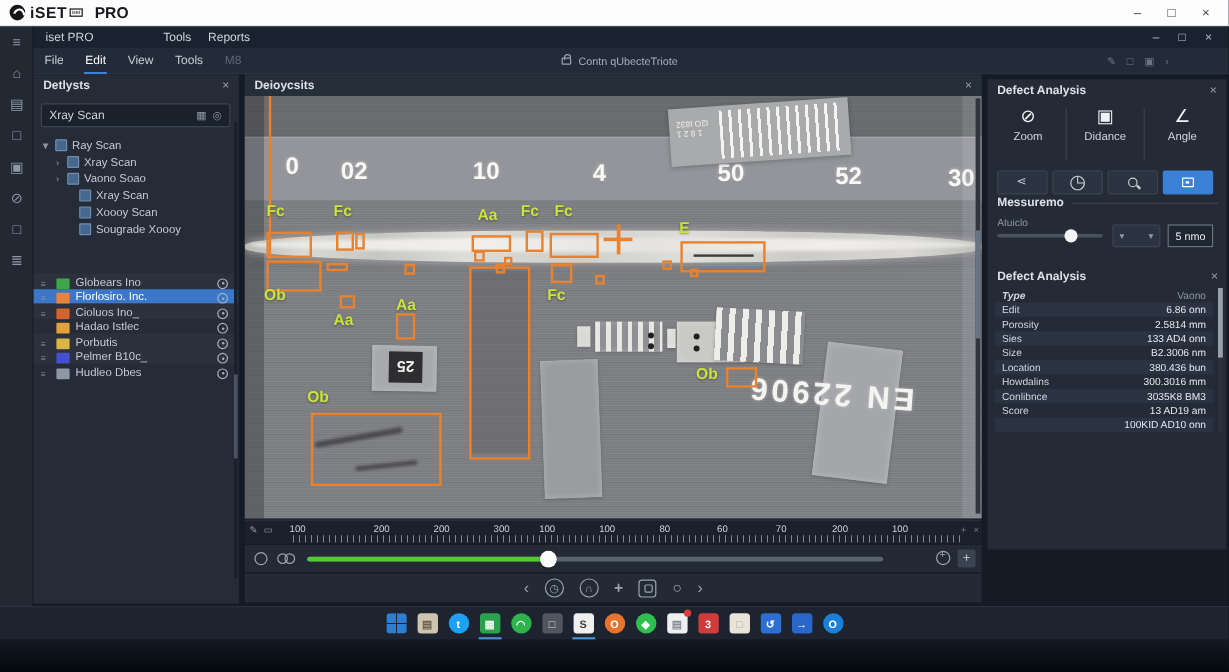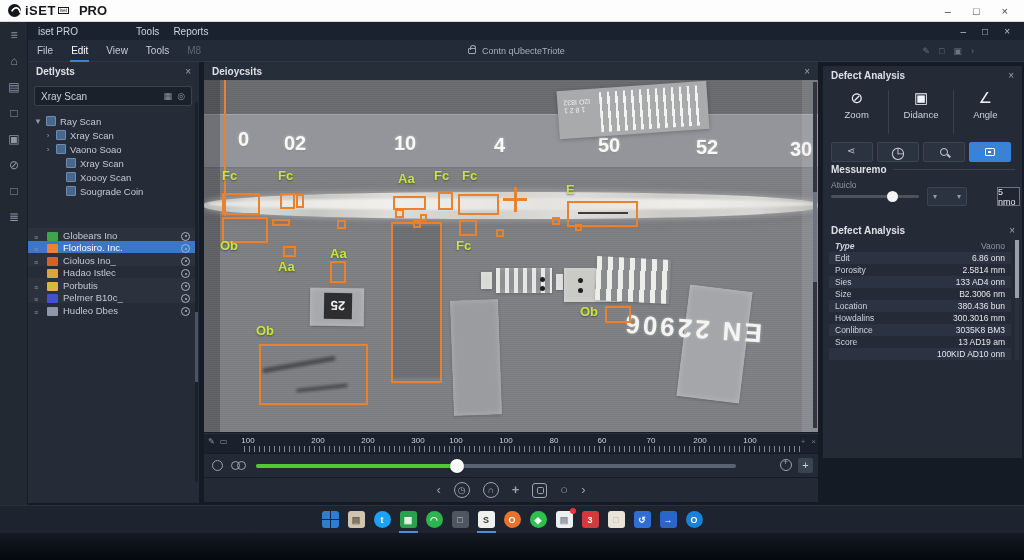--- a/index.html
+++ b/index.html
@@ -290,7 +290,7 @@
           <div class="trow" style="padding-left: 26px;">
             <span class="exp"></span>
             <span class="tico"></span>
-            <span>Sougrade Coin</span>
+            <span>Sougrade Xoooy</span>
           </div>
         </div>
       <div id="layers">

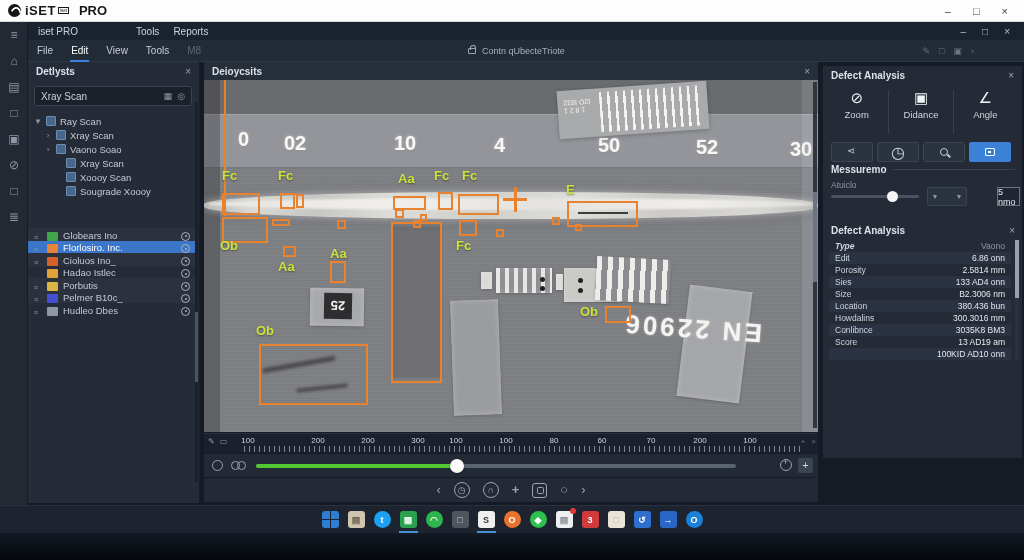--- a/index.html
+++ b/index.html
@@ -135,8 +135,8 @@
   .mknob { position:absolute; left:56px; top:-4.5px; width:11px; height:11px; border-radius:50%; background:#f2f4f6; }
   .mdrop { position:absolute; left:104px; top:121px; width:40px; height:19px; background:#2b3340; border:1px solid #3a4452;
     border-radius:2px; display:flex; align-items:center; justify-content:space-between; padding:0 5px; color:#8d97a5; font-size:8px; }
-  .mval { position:absolute; left:150px; top:121px; width:23px; height:19px; background:#1f2631; border:1px solid #6a7382;
-    display:flex; align-items:center; justify-content:center; color:#e8ebef; font-size:9px;margin-left:24px; }
+  .mval { position:absolute; left:150px; top:121px; width:38px; height:19px; background:#1f2631; border:1px solid #6a7382;
+    display:flex; align-items:center; justify-content:center; color:#e8ebef; font-size:9px; }
   .dhead { position:absolute; left:0; top:156px; width:200px; height:16px; display:flex; align-items:center; padding:0 8px;
     color:#dce1e8; font-size:10px; font-weight:bold; }
   .dhead .x { margin-left:auto; color:#9aa3b0; font-weight:normal; font-size:10px; }

